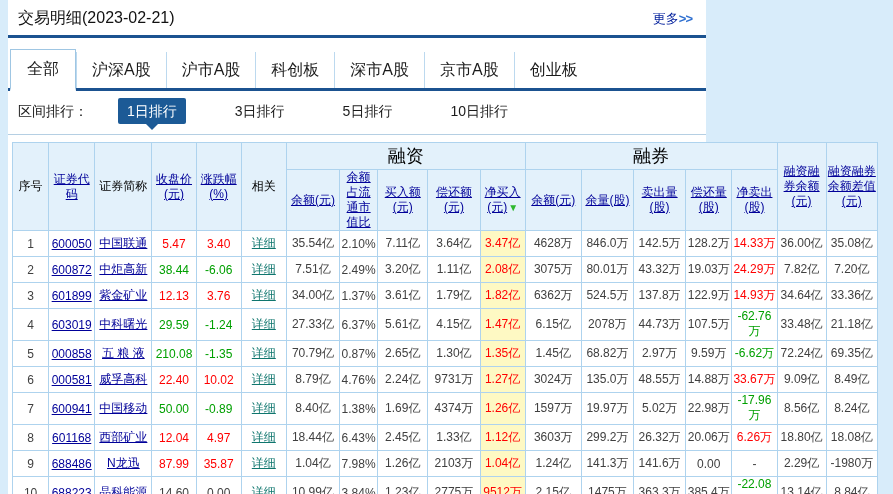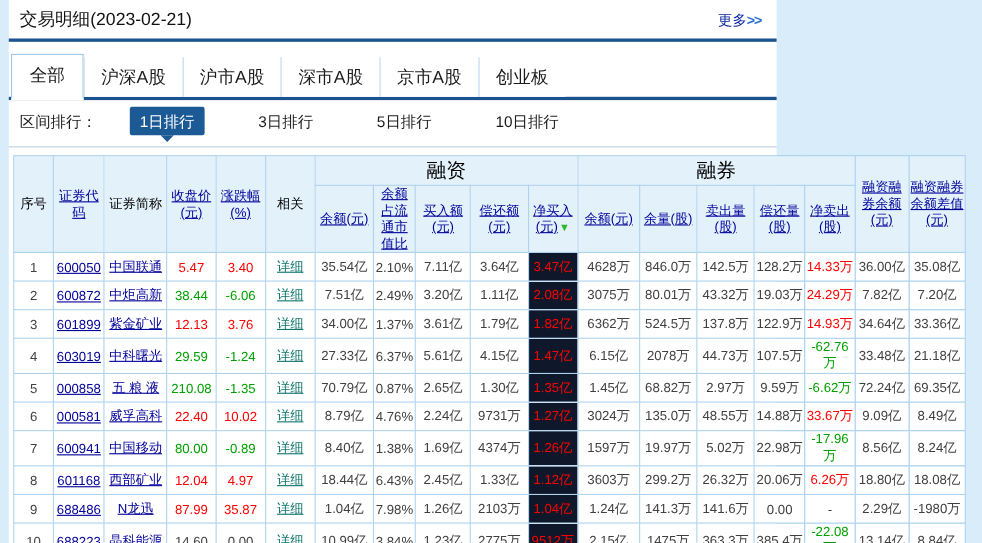--- a/index.html
+++ b/index.html
@@ -66,6 +66,7 @@
       <div class="tab active">全部</div>
       <div class="tab">沪深A股</div>
       <div class="tab">沪市A股</div>
+      <div class="tab">科创板</div>
       <div class="tab">深市A股</div>
       <div class="tab">京市A股</div>
       <div class="tab">创业板</div>

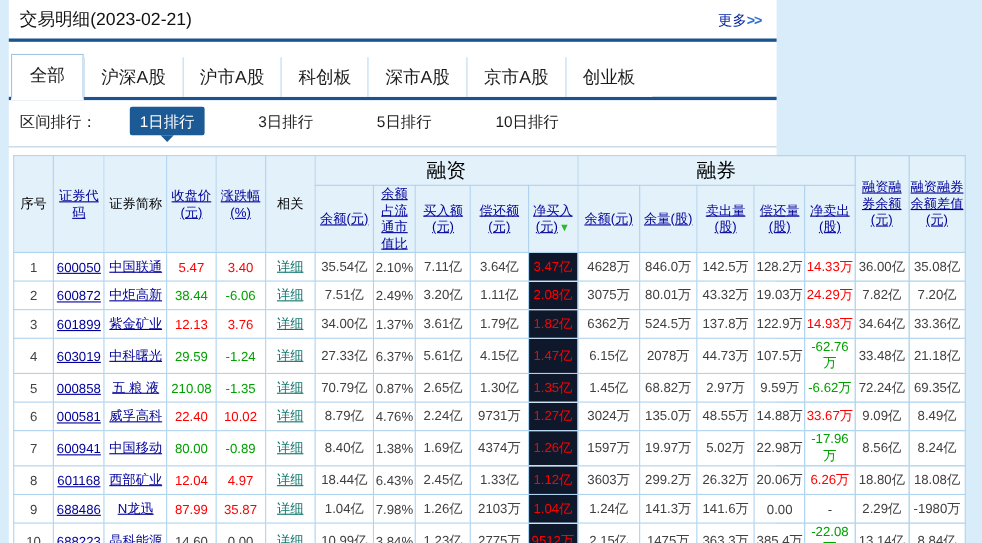--- a/index.html
+++ b/index.html
@@ -43,7 +43,7 @@
   tr.grp-row th.grp{height:26px;font-size:18px;}
   tr.sub-row th{height:54px;}
   tbody td{height:25px;color:#404040;background:#ffffff;}
-  td.hl{background:#0f172a;}
+  td.hl{background:#fef9c3;}
   .hlink{color:#000099;text-decoration:underline;cursor:pointer;}
   .lnk{color:#000099;text-decoration:underline;cursor:pointer;}
   .det{color:#0f766e;text-decoration:underline;cursor:pointer;}

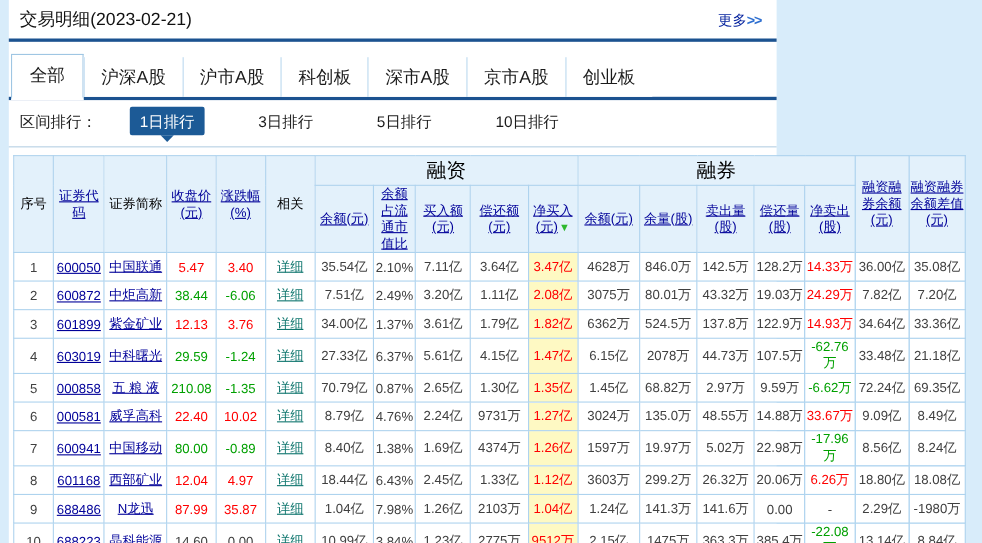--- a/index.html
+++ b/index.html
@@ -251,7 +251,7 @@
             <td>7</td>
             <td class="lnk">600941</td>
             <td class="lnk">中国移动</td>
-            <td class="dn">80.00</td>
+            <td class="dn">50.00</td>
             <td class="dn">-0.89</td>
             <td class="det">详细</td>
             <td>8.40亿</td>

